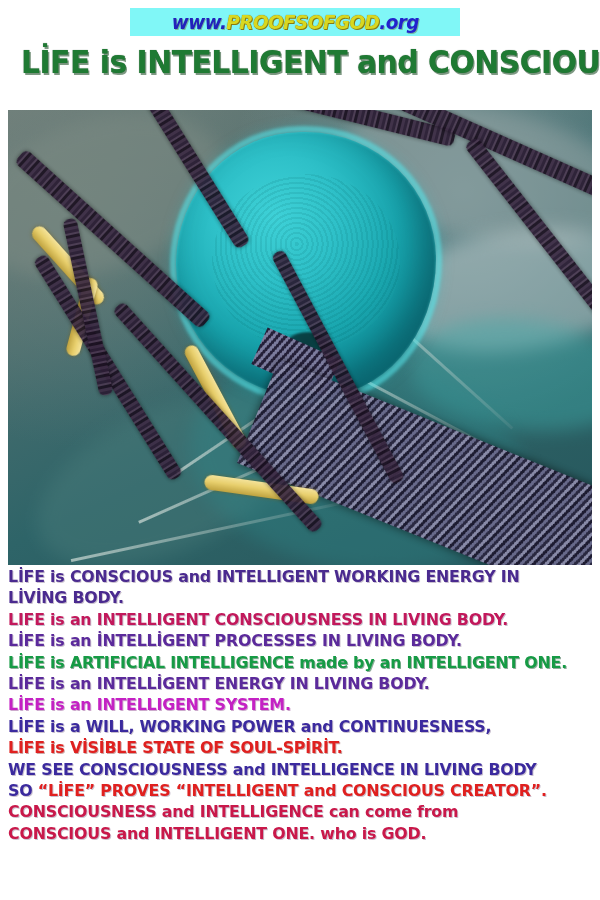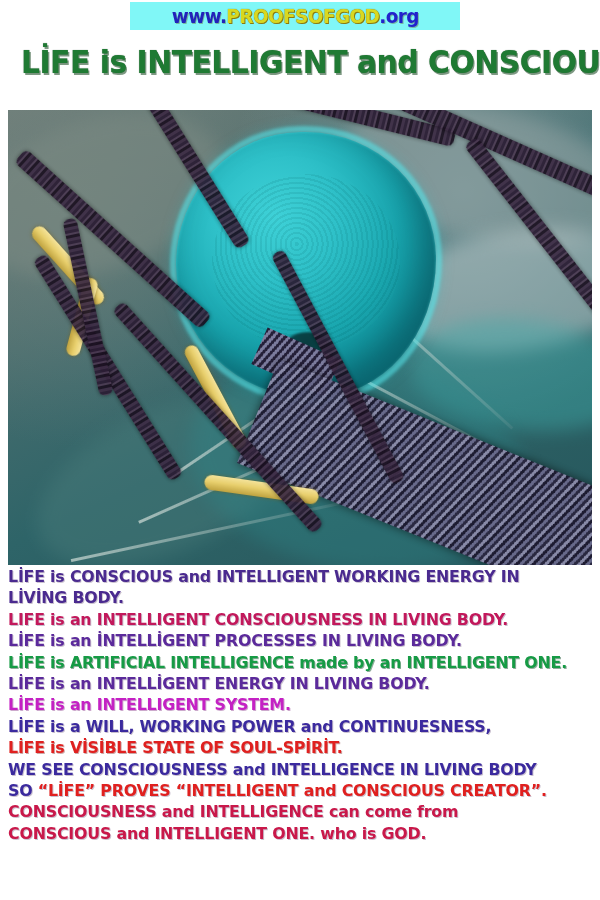--- a/index.html
+++ b/index.html
@@ -25,13 +25,14 @@
   .top-banner {
     position: absolute;
     left: 130px;
-    top: 2px;
+    top: 8px;
     width: 330px;
     height: 28px;
     background: #80f7f7;
     display: flex;
     align-items: center;
     justify-content: center;
+    font-style: italic;
   }
   .top-banner .urltxt {
     font-family: "DejaVu Sans", sans-serif;

